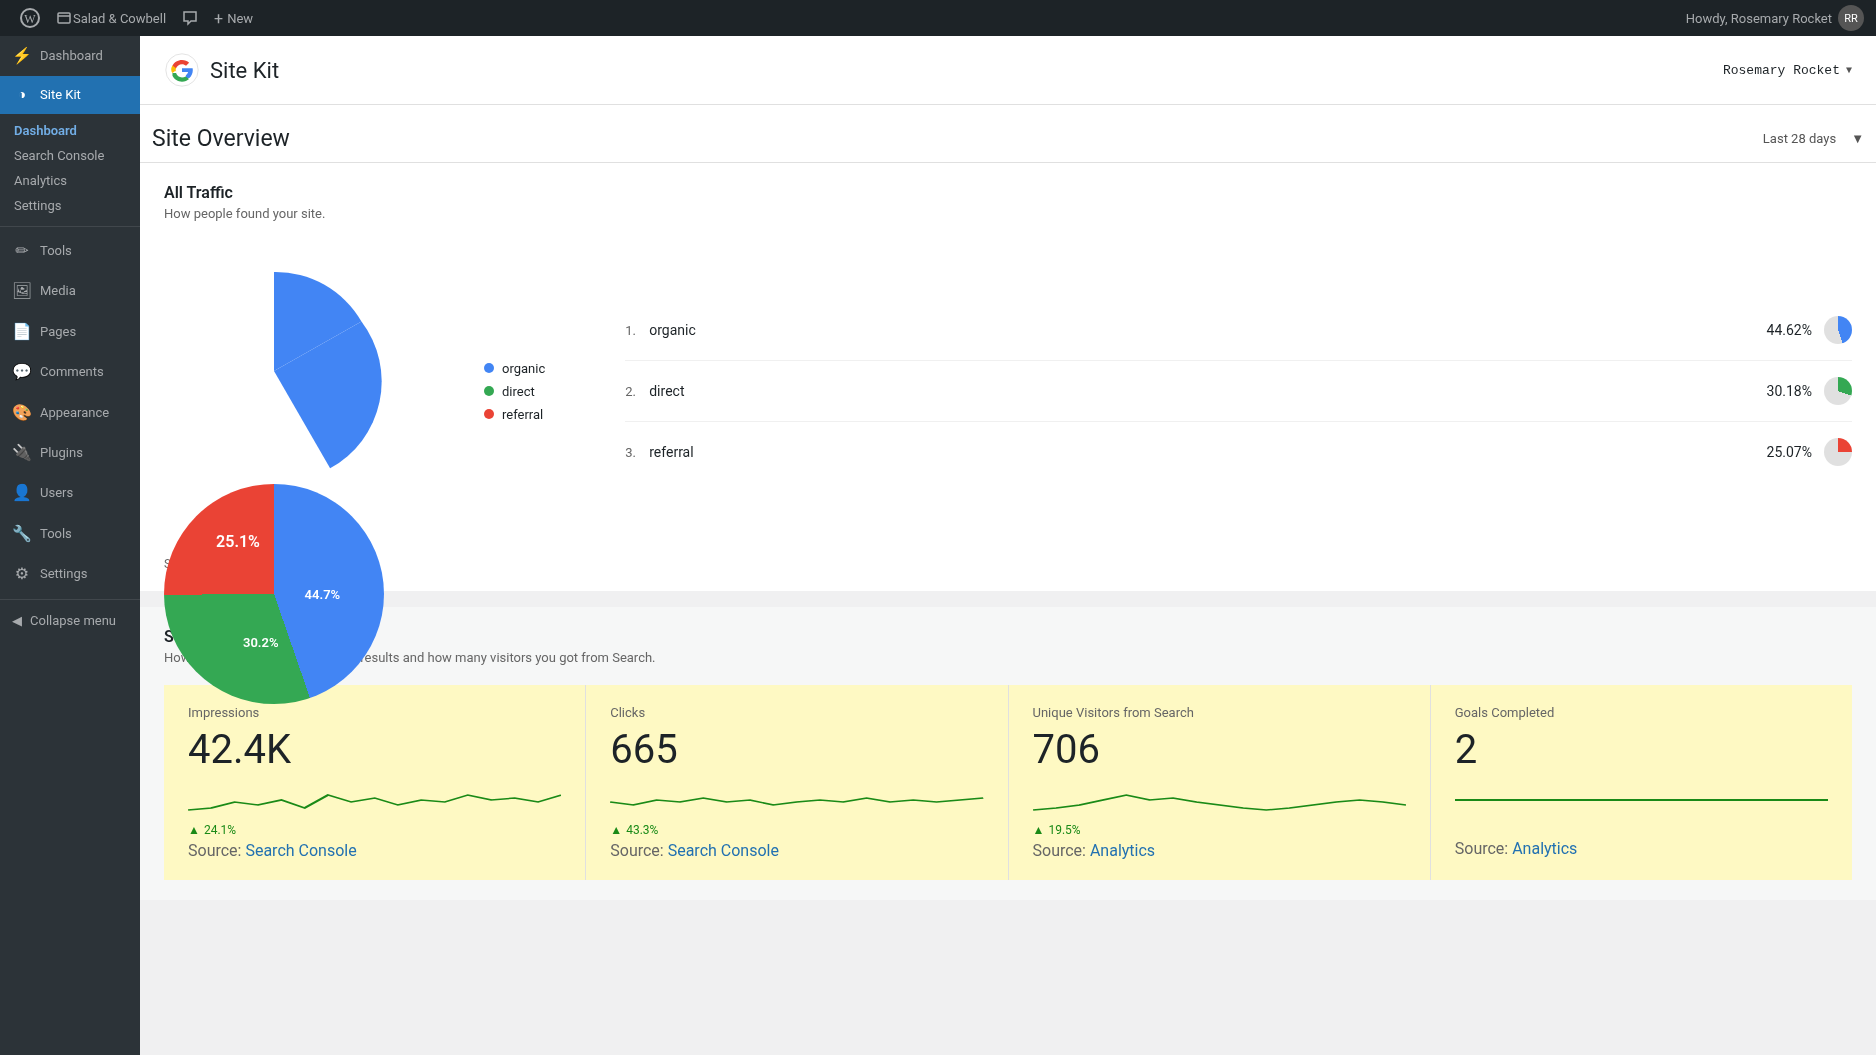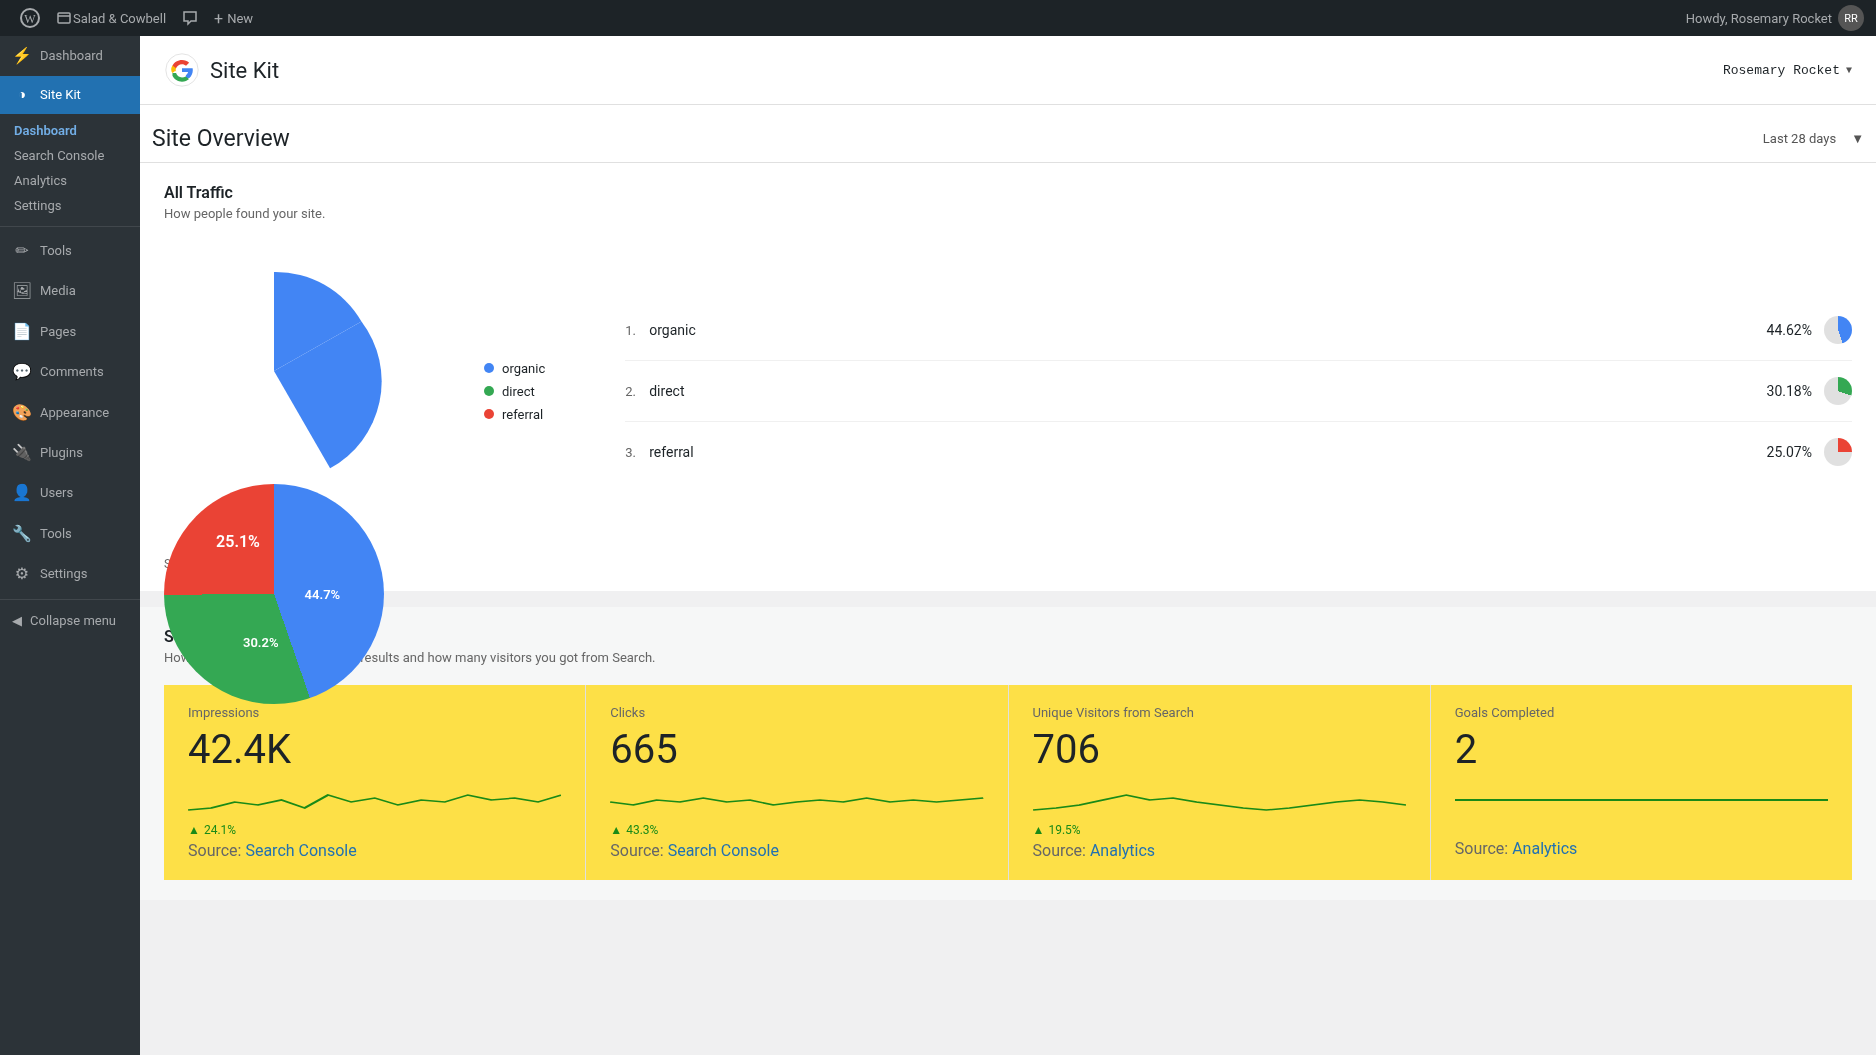--- a/index.html
+++ b/index.html
@@ -239,7 +239,7 @@
     }
     .funnel-card {
       flex: 1;
-      background: #fde047;
+      background: #fef9c3;
       padding: 20px 24px;
       border-right: 1px solid #e0e0e0;
     }

